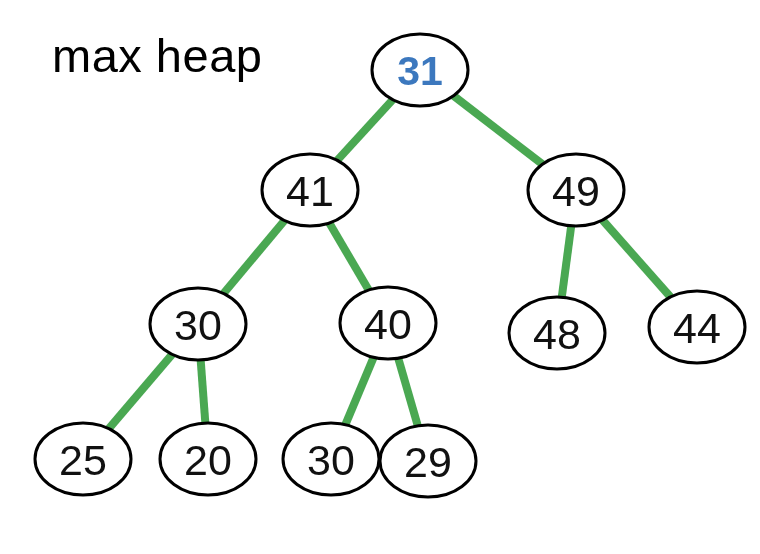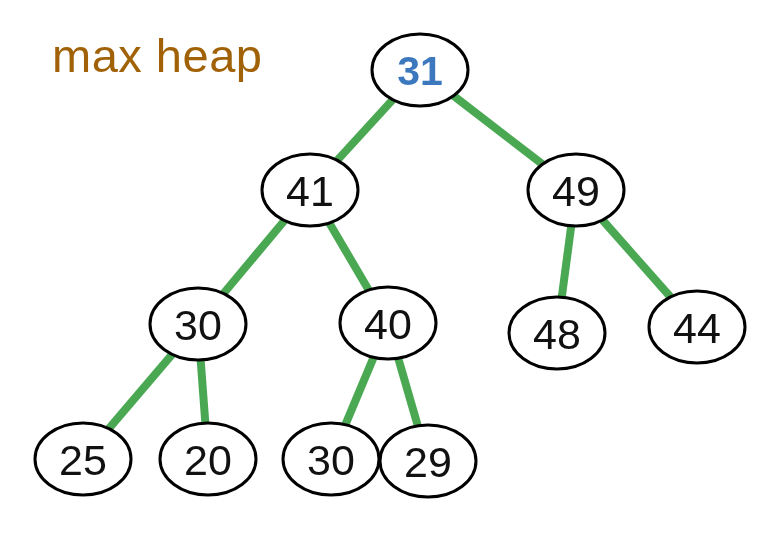--- a/index.html
+++ b/index.html
@@ -29,7 +29,7 @@
     font-family: "Liberation Sans", sans-serif;
     font-size: 47px;
     font-weight: 400;
-    color: #a16207;
+    color: #000000;
     letter-spacing: 0.5px;
     white-space: nowrap;
     line-height: 1;

